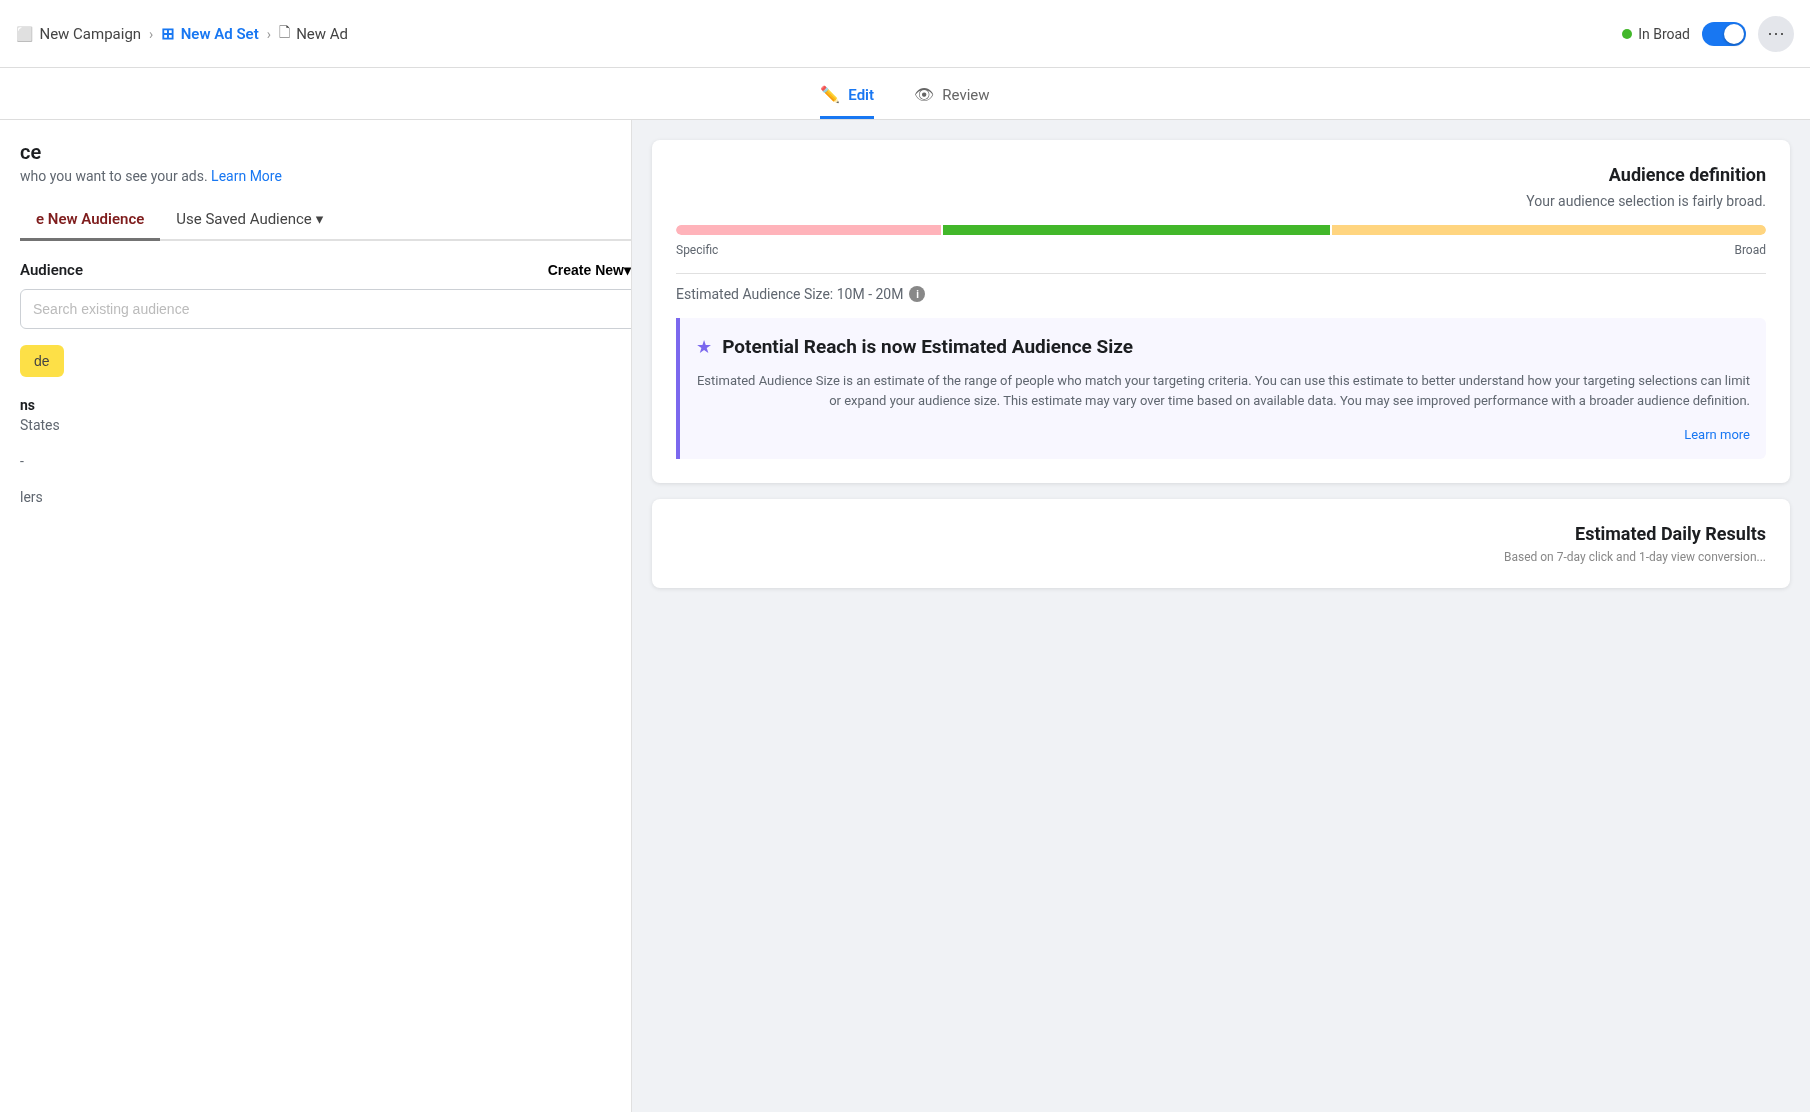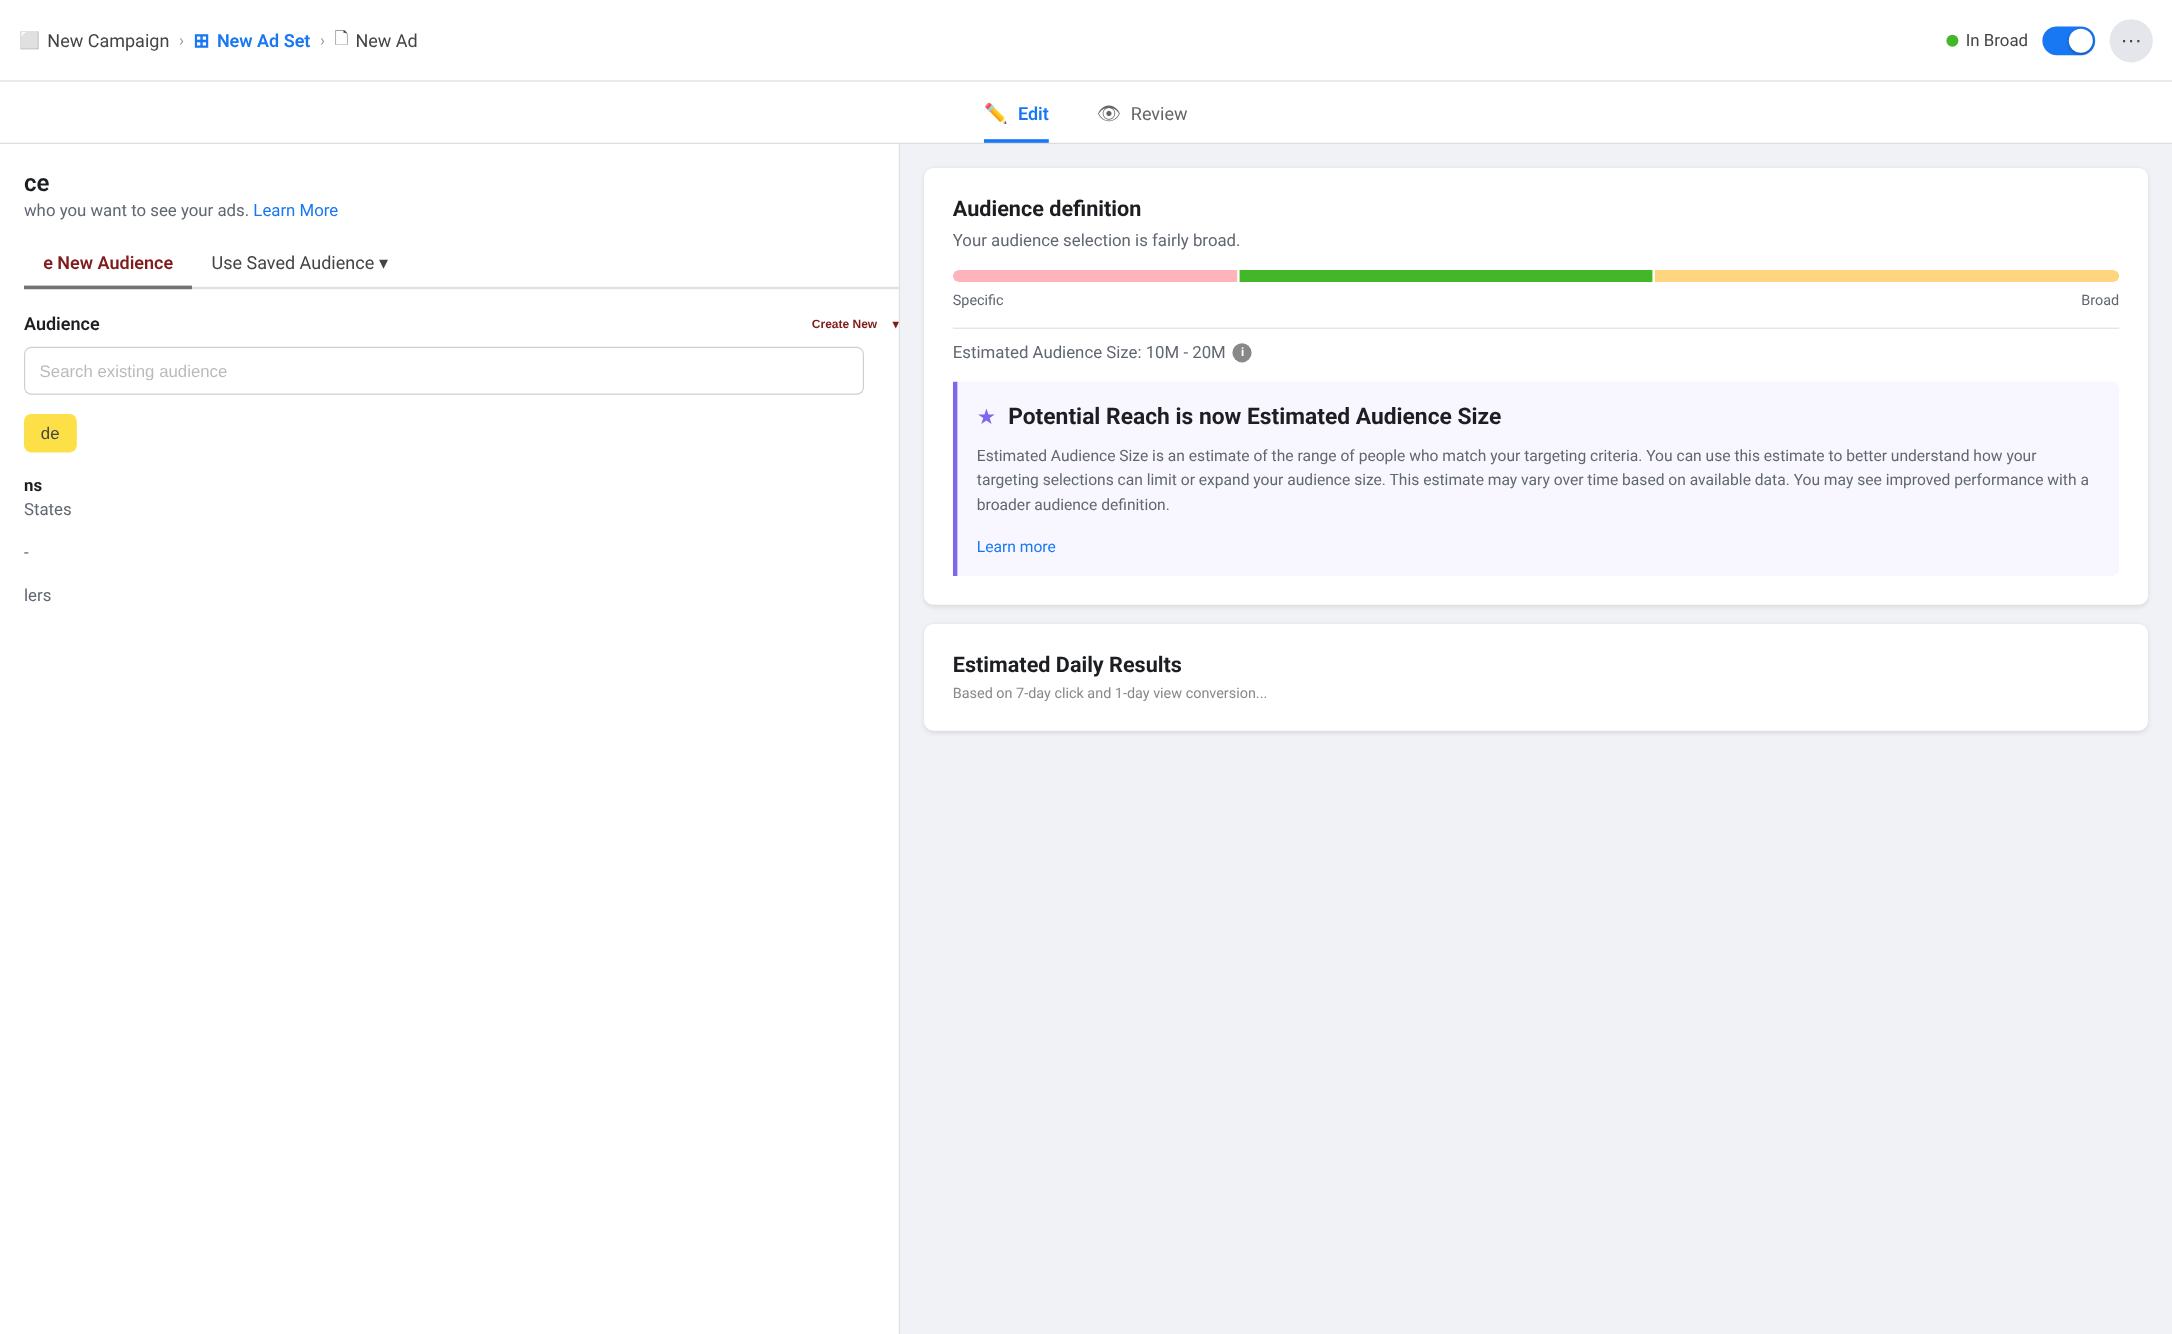--- a/index.html
+++ b/index.html
@@ -132,7 +132,7 @@
 
     
     .left-panel {
-      width: 750px;
+      width: 632px;
       background: #fff;
       overflow-y: auto;
       padding: 20px 0 20px 20px;

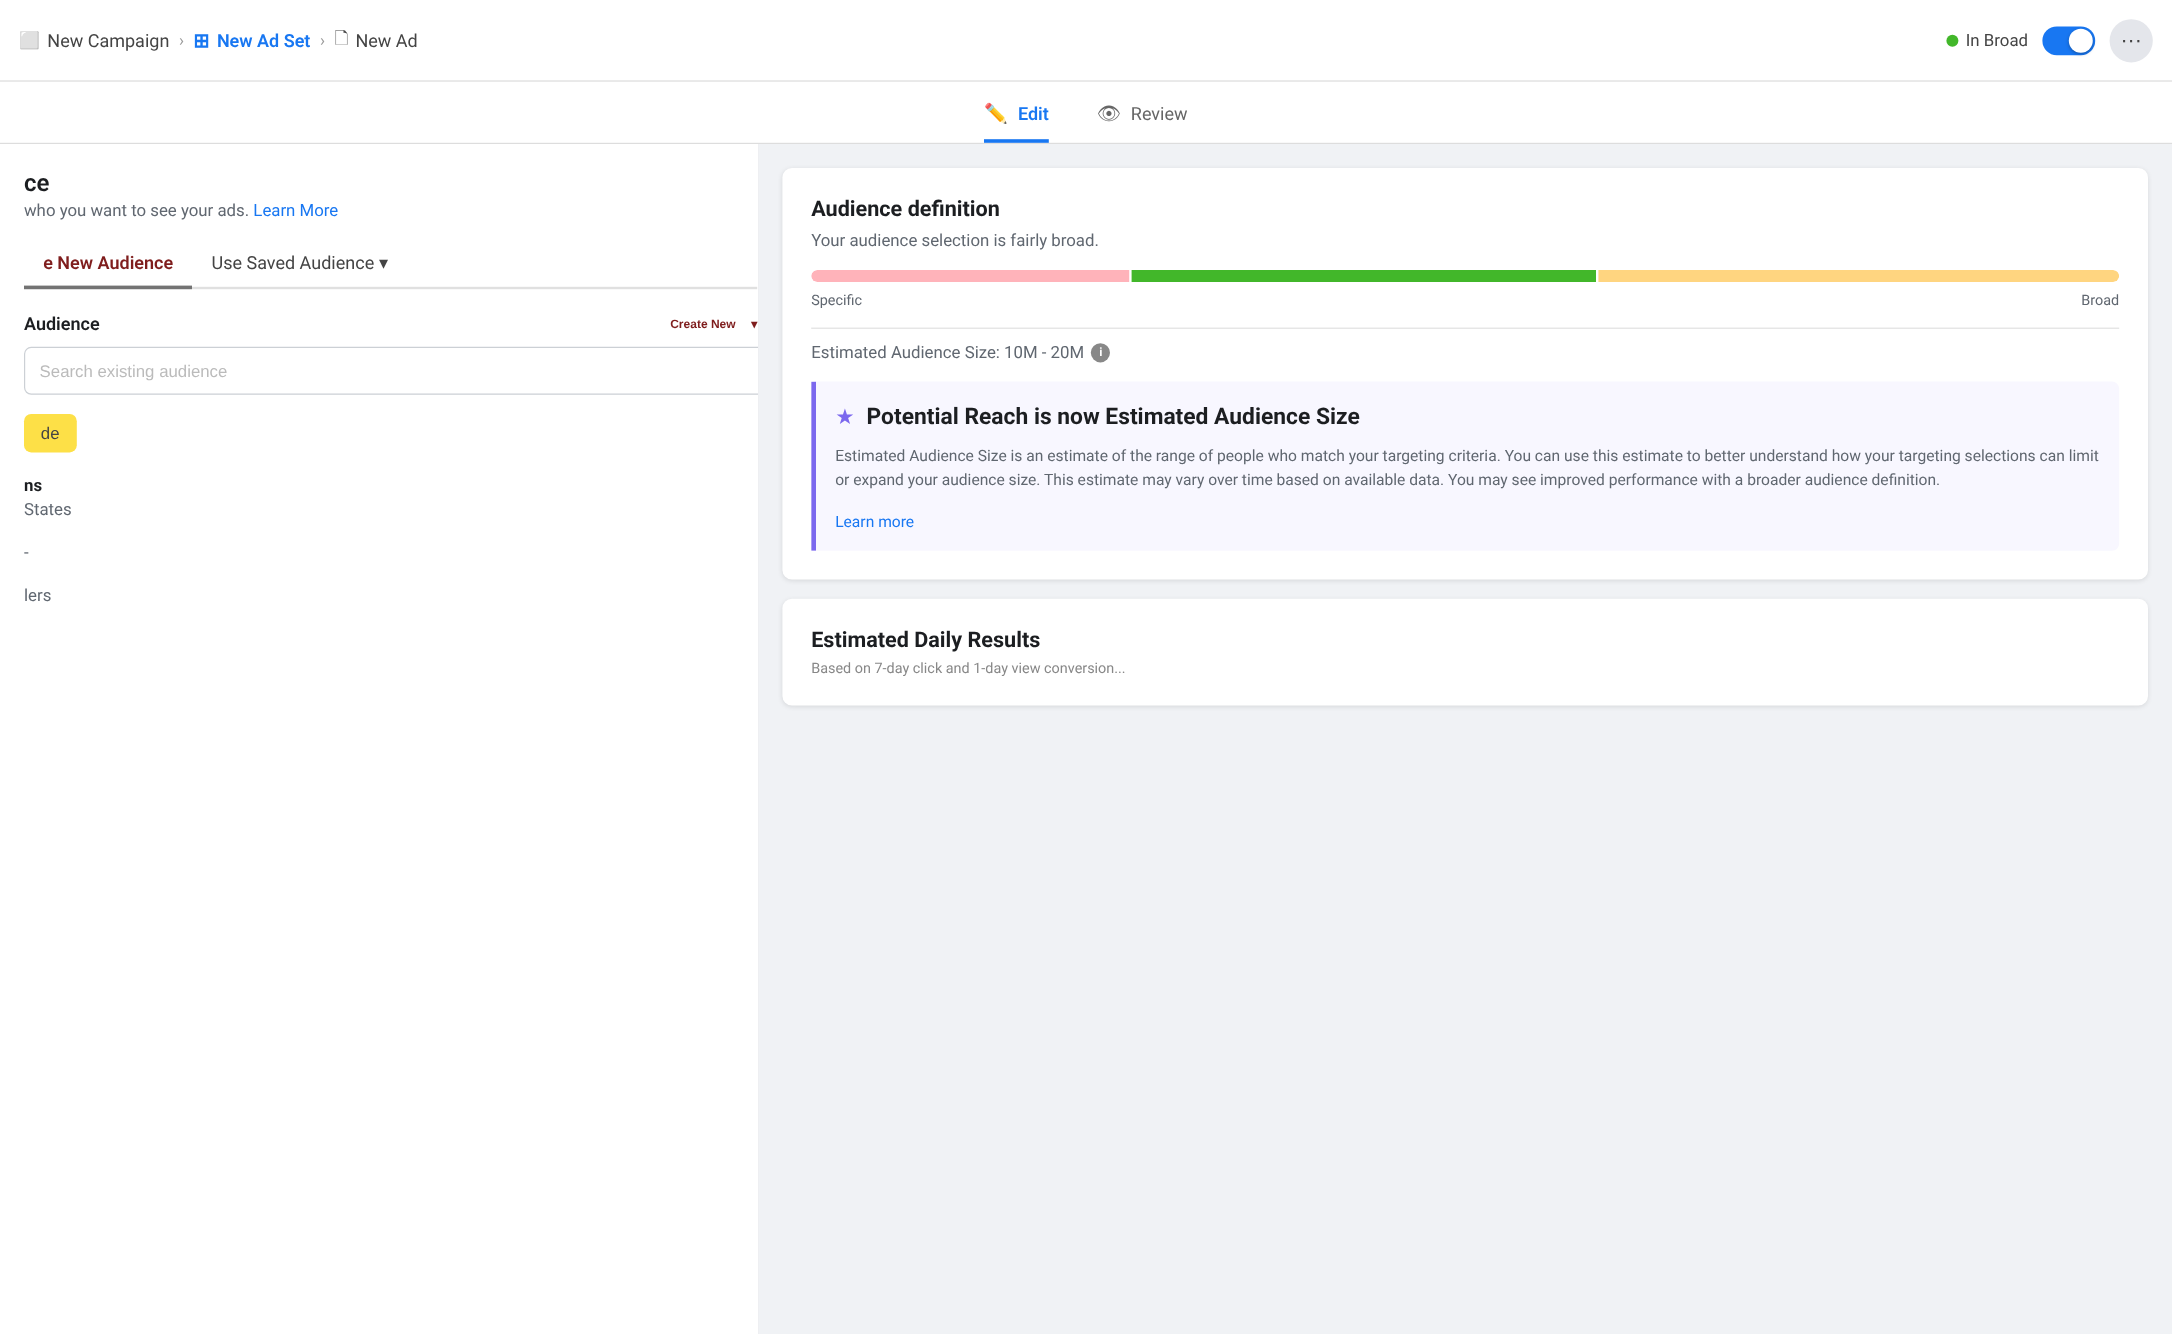--- a/index.html
+++ b/index.html
@@ -271,6 +271,7 @@
       display: flex;
       flex-direction: column;
       gap: 16px;
+      text-align: right;
     }
 
     

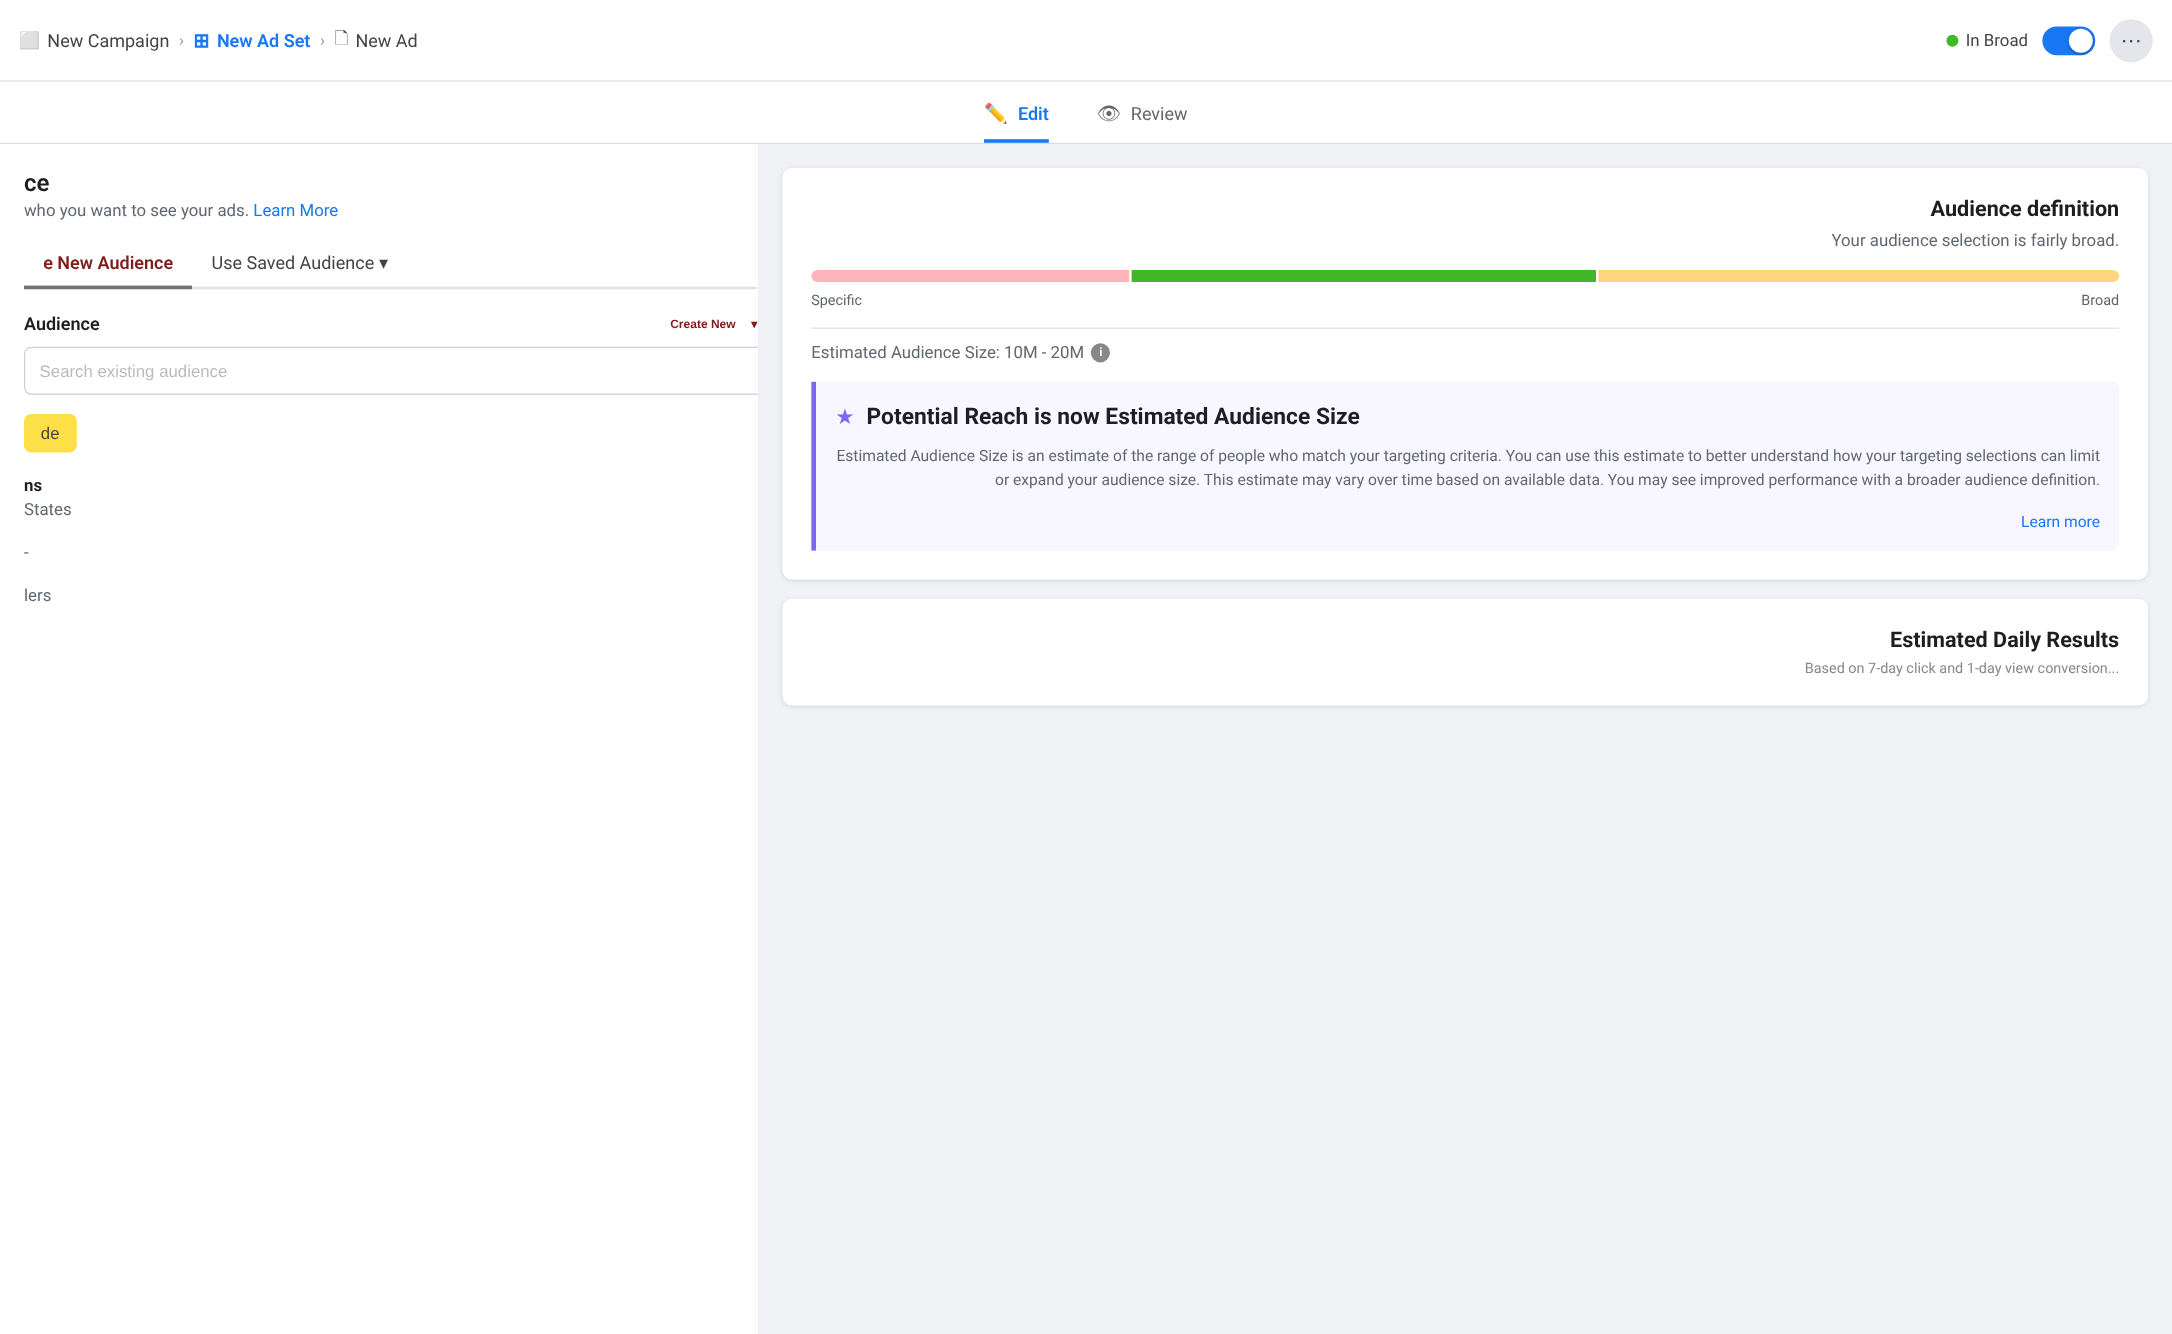--- a/index.html
+++ b/index.html
@@ -198,9 +198,9 @@
     .create-new-btn {
       display: flex;
       align-items: center;
-      gap: 13px;
-      color: #7f1d1d;
-      font-size: 10px;
+      gap: 0;
+      color: #000000;
+      font-size: 14px;
       font-weight: 600;
       cursor: pointer;
       background: none;

